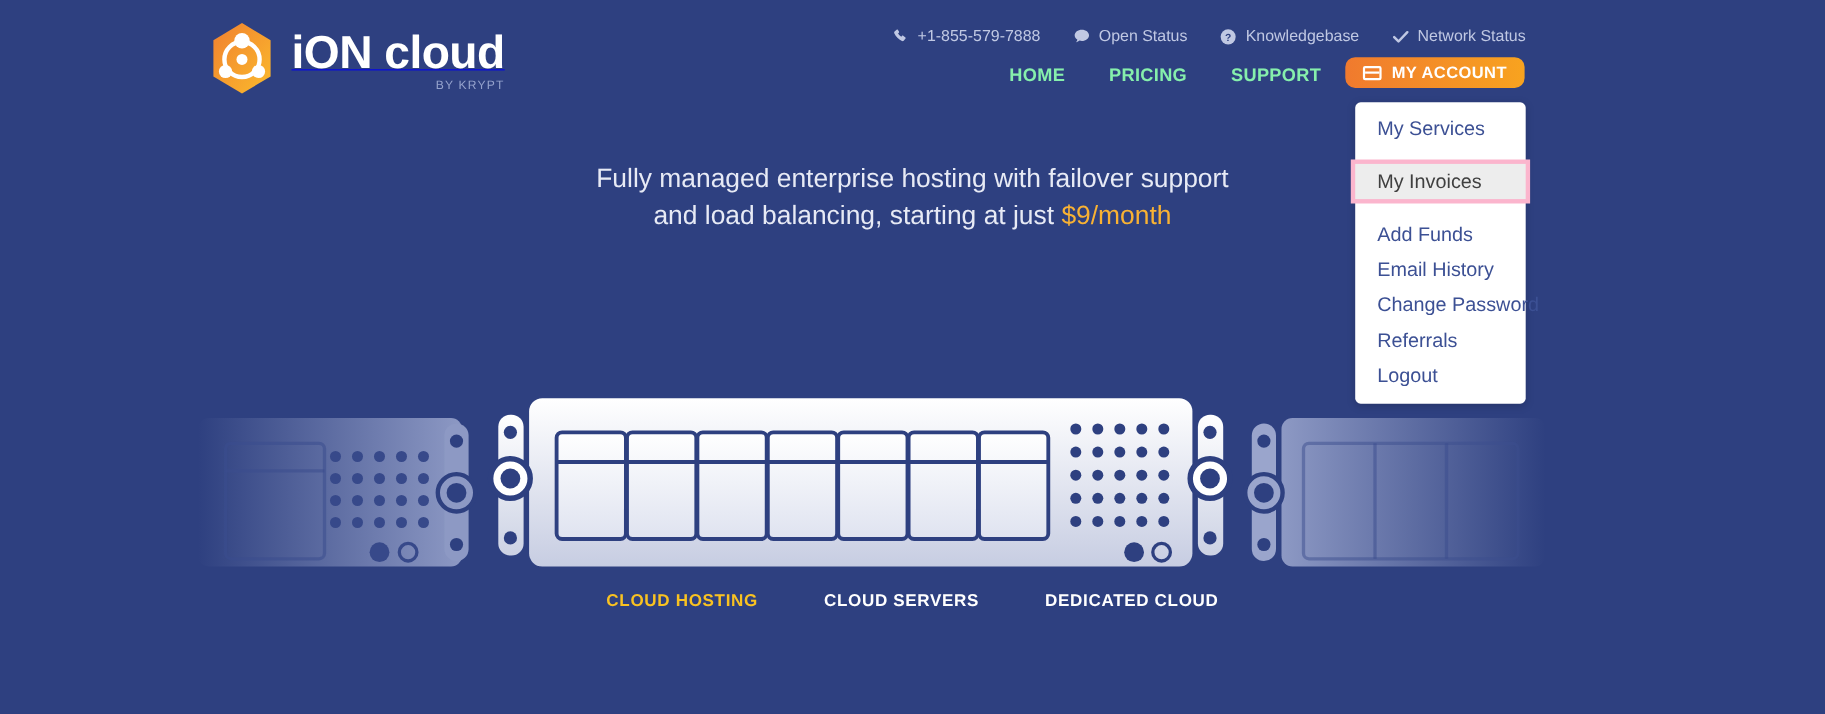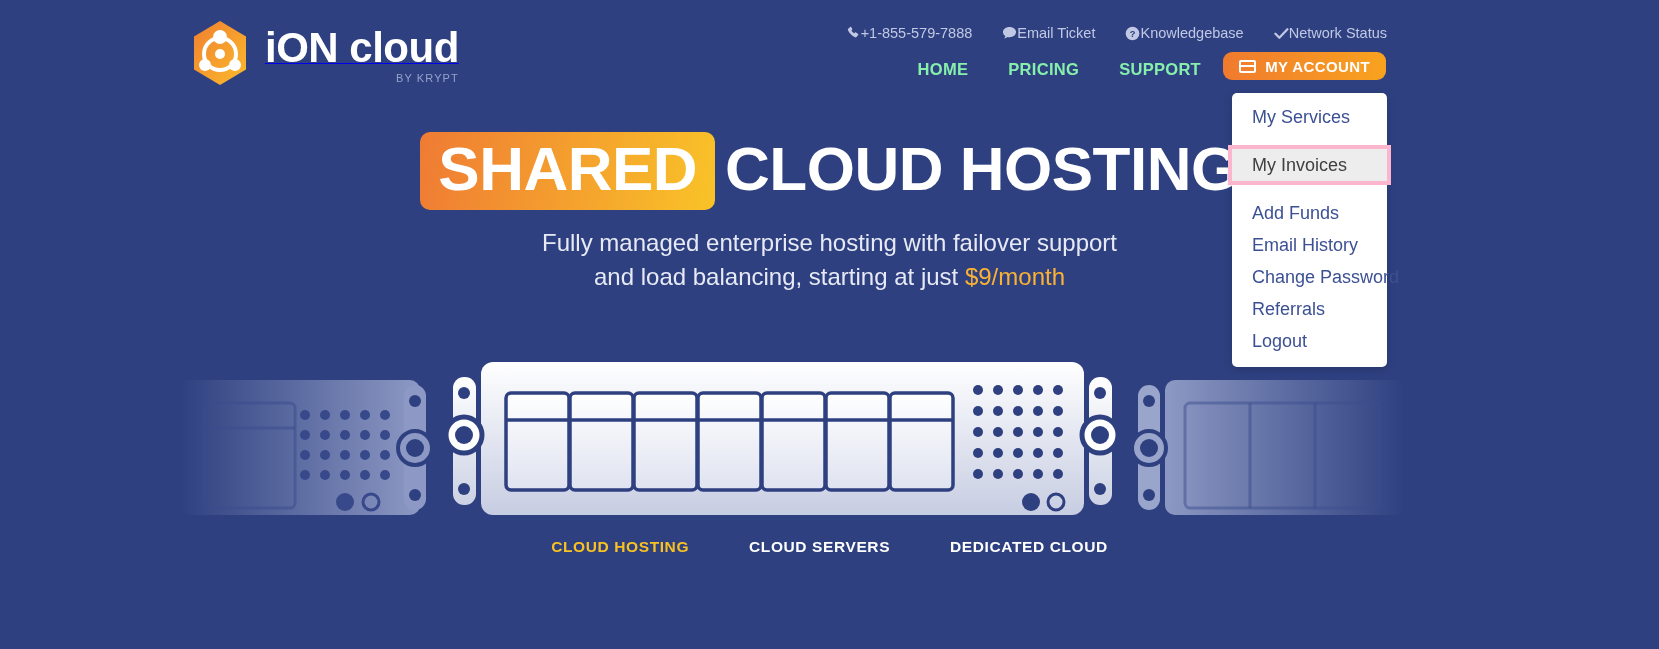--- a/index.html
+++ b/index.html
@@ -80,6 +80,7 @@
   .toplink {
     display: flex;
     align-items: center;
+    gap: 8px;
     color: #c0c8e3;
     font-size: 14.5px;
     text-decoration: none;

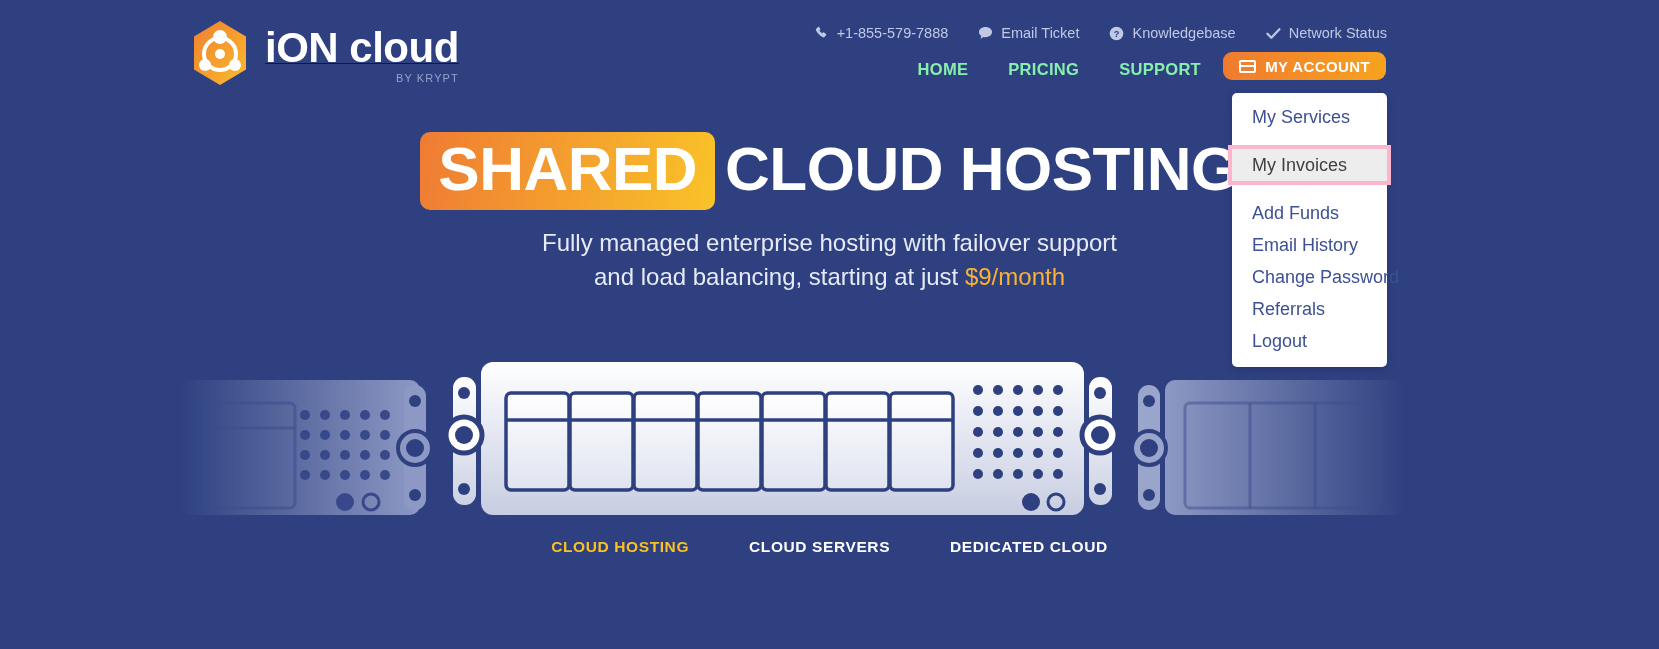--- a/index.html
+++ b/index.html
@@ -435,7 +435,7 @@
               <path d="M8 1C4.1 1 1 3.4 1 6.4c0 1.7 1 3.2 2.6 4.2-.1.9-.6 1.9-1.3 2.7 1.3-.2 2.6-.8 3.5-1.6.7.2 1.4.3 2.2.3 3.9 0 7-2.4 7-5.6C15 3.4 11.9 1 8 1z"></path>
             </svg>
         </span>
-        <span>Email Ticket</span>
+        <span>Open Status</span>
       </a>
       <a class="toplink" href="#">
         <span class="ic">

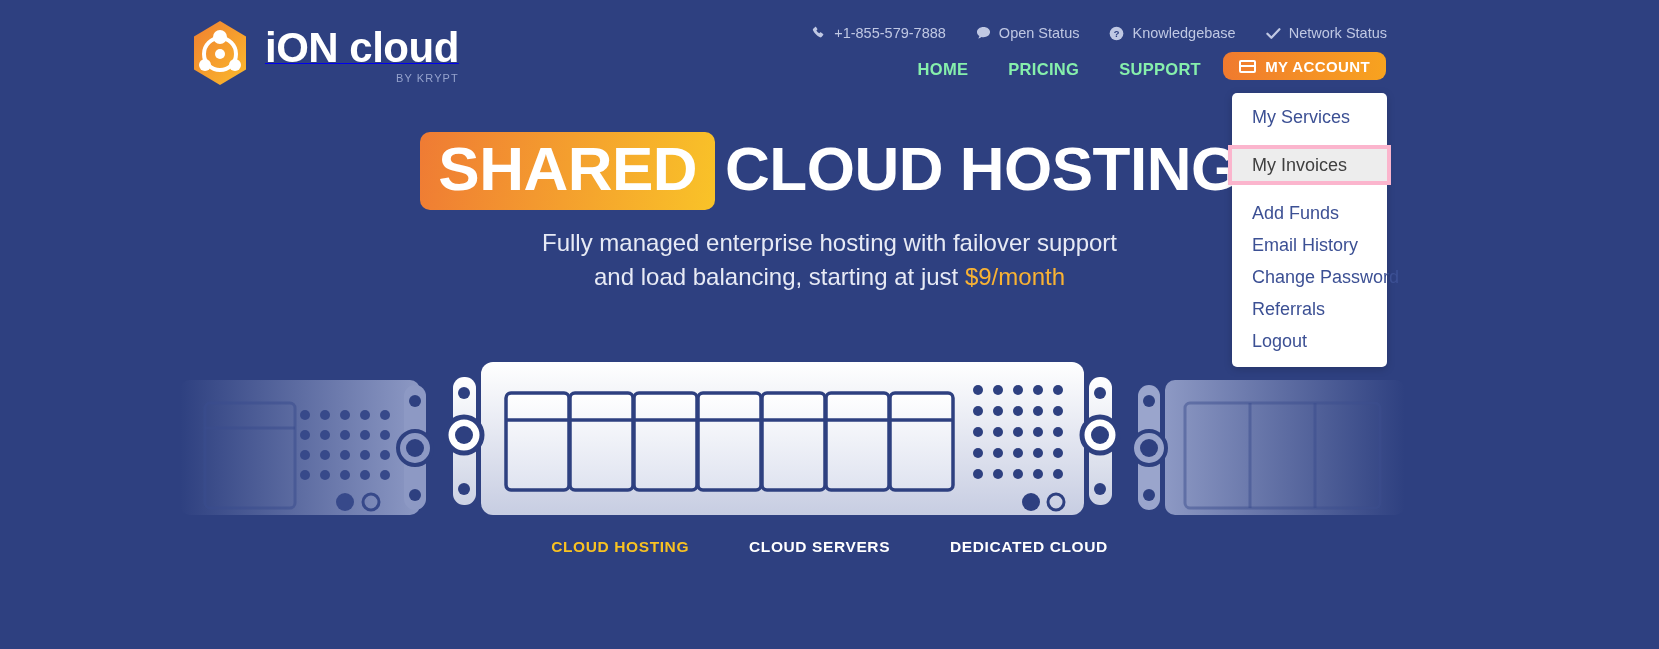--- a/index.html
+++ b/index.html
@@ -482,9 +482,6 @@
   </div>
 
   <div class="hero">
-    <div class="headline">
-      <span class="hl-badge">SHARED</span><span>CLOUD HOSTING</span>
-    </div>
     <div class="subline">
       <div>Fully managed enterprise hosting with failover support</div>
       <div><span>and load balancing, starting at just </span><span class="price">$9/month</span></div>

